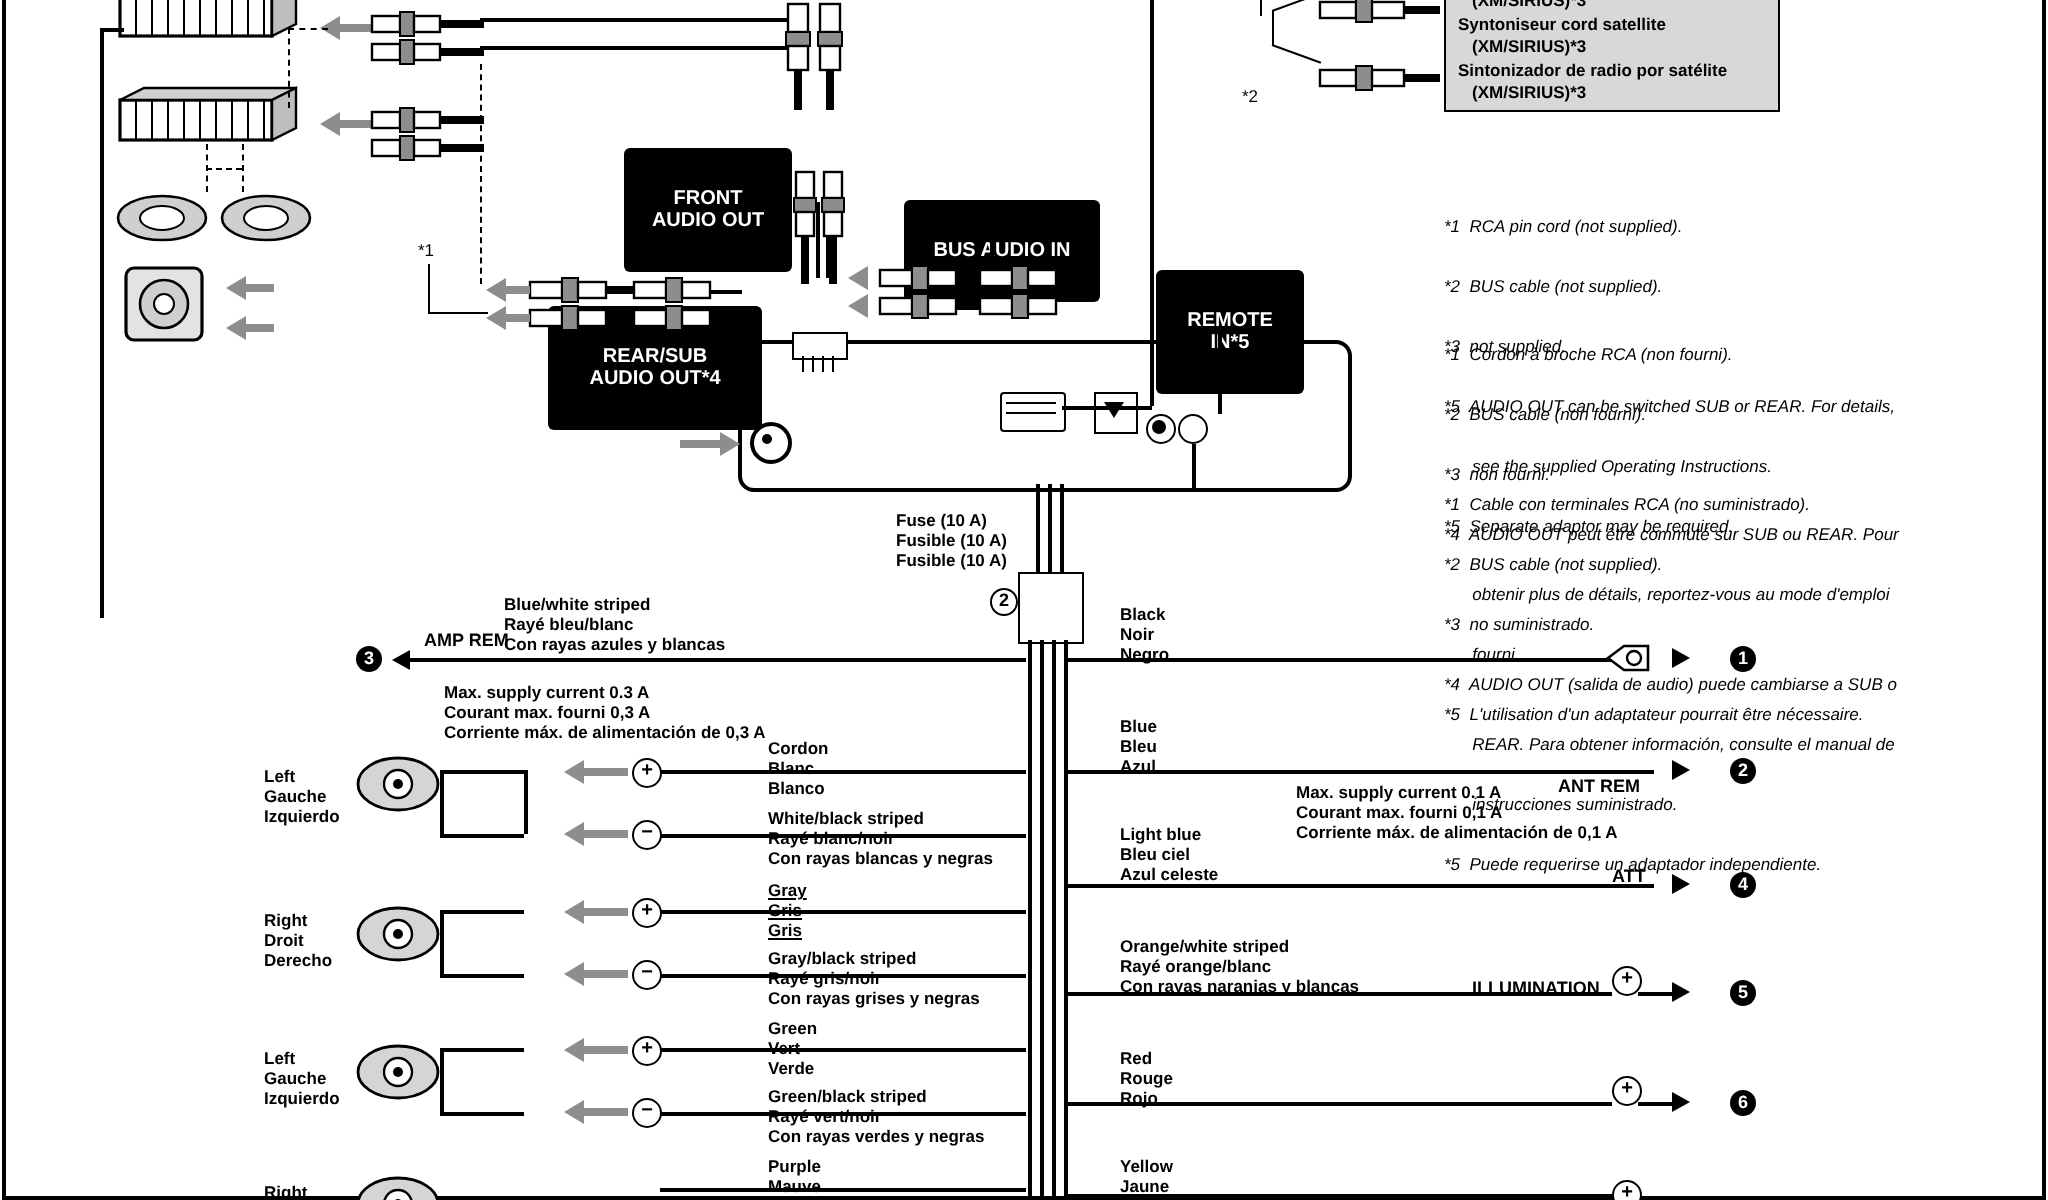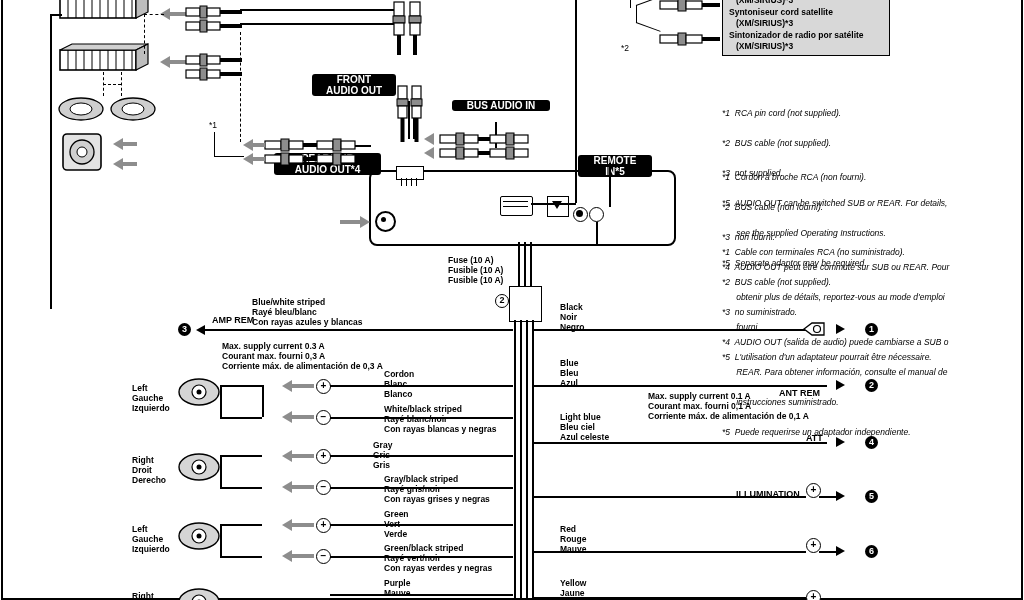--- a/index.html
+++ b/index.html
@@ -12,7 +12,7 @@
   .txt.i{font-style:italic;}
   .lbl{font-size:9px;line-height:11px;white-space:pre;font-weight:bold;}
   .callout{position:absolute;background:#000;color:#fff;font-weight:bold;
-           font-size:10px;line-height:11px;text-align:center;padding:0 6px;
+           font-size:10px;line-height:11px;text-align:center;padding:20px 6px;
            border-radius:3px;white-space:pre;}
   .line{position:absolute;background:#000;}
   .hl{height:1px;}

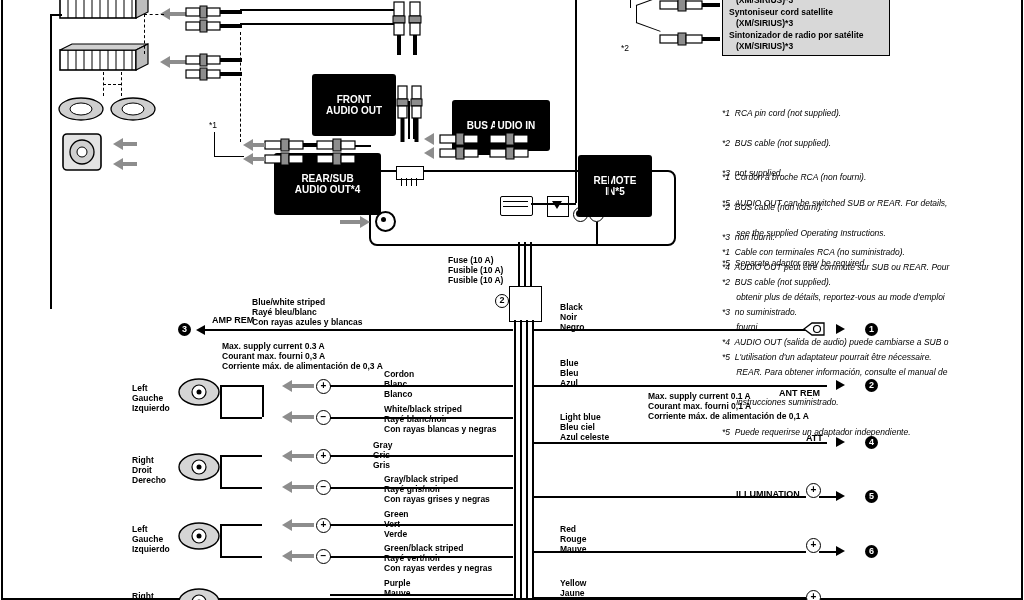--- a/index.html
+++ b/index.html
@@ -80,7 +80,7 @@
   <div class="callout" style="left:452px;top:100px;width:86px;">BUS AUDIO IN</div>
   <div class="callout" style="left:274px;top:153px;width:95px;">REAR/SUB
 AUDIO OUT*4</div>
-  <div class="callout" style="left:578px;top:135px;width:62px;margin-top:20px;">REMOTE
+  <div class="callout" style="left:578px;top:135px;width:62px;">REMOTE
 IN*5</div>
 
   <div class="line vl2" style="left:408px;top:101px;height:38px;"></div>

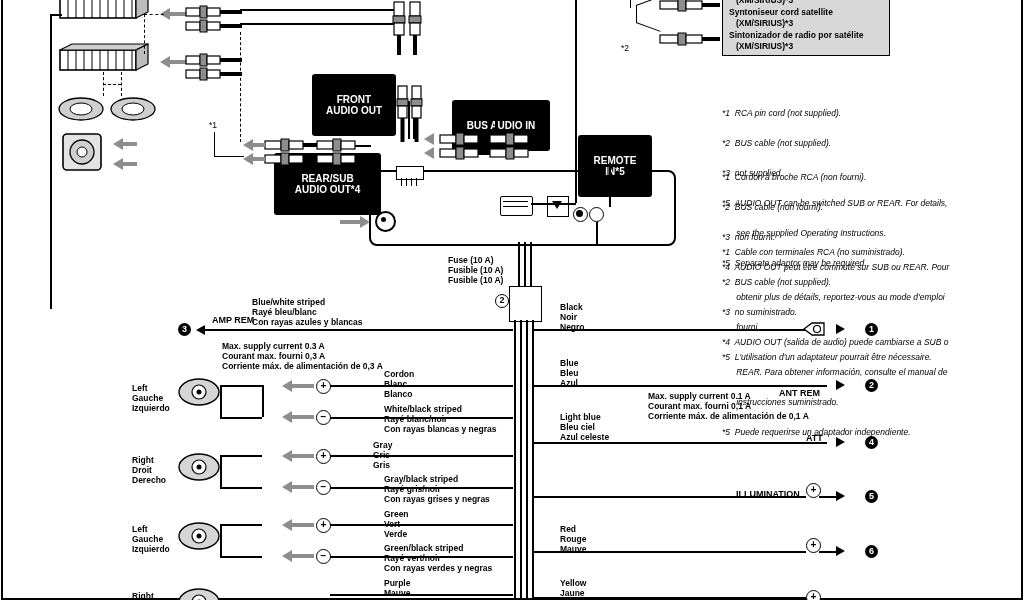--- a/index.html
+++ b/index.html
@@ -423,7 +423,7 @@
   <div class="grbar" style="left:292px;top:485px;width:22px;height:4px;"></div>
   <div class="line hl2" style="left:330px;top:455px;width:183px;"></div>
   <div class="line hl2" style="left:330px;top:487px;width:183px;"></div>
-  <div class="txt b abs" style="left:373px;top:440px;">Gray
+  <div class="txt b abs" style="left:384px;top:440px;text-decoration:underline;">Gray
 Gris
 Gris</div>
   <div class="txt b abs" style="left:384px;top:474px;">Gray/black striped

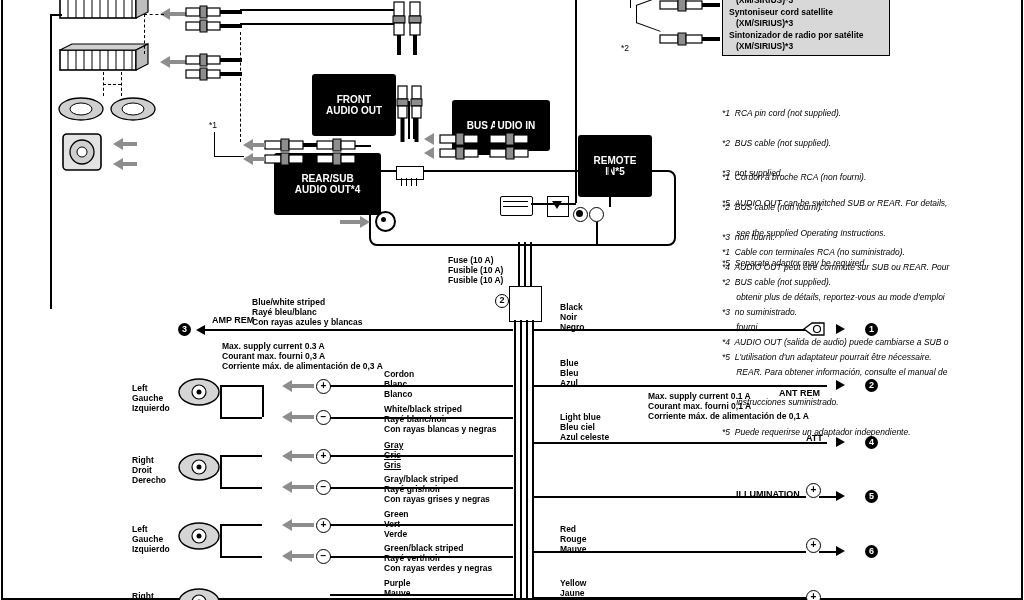--- a/index.html
+++ b/index.html
@@ -502,6 +502,9 @@
   <div class="arrowR" style="left:836px;top:437px;"></div>
   <div class="circnum" style="left:865px;top:436px;">4</div>
 
+  <div class="txt b abs" style="left:560px;top:468px;">Orange/white striped
+Rayé orange/blanc
+Con rayas naranjas y blancas</div>
   <div class="lbl abs" style="left:736px;top:489px;">ILLUMINATION</div>
   <div class="plusmin" style="left:806px;top:483px;">+</div>
   <div class="line hl2" style="left:534px;top:496px;width:272px;"></div>

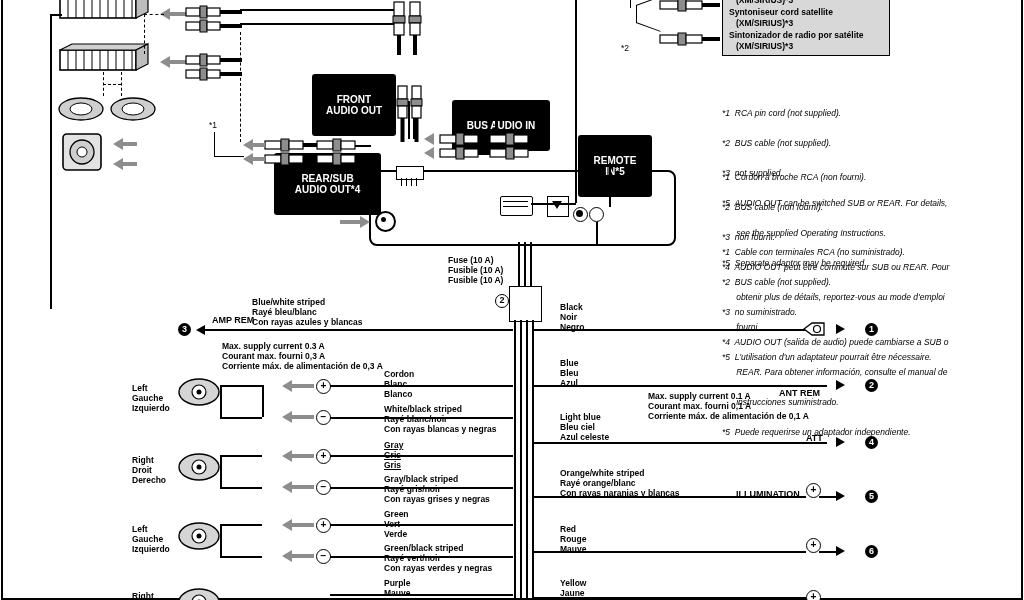--- a/index.html
+++ b/index.html
@@ -514,7 +514,7 @@
 
   <div class="txt b abs" style="left:560px;top:524px;">Red
 Rouge
-Mauve</div>
+Rojo</div>
   <div class="plusmin" style="left:806px;top:538px;">+</div>
   <div class="line hl2" style="left:534px;top:551px;width:272px;"></div>
   <div class="line hl2" style="left:819px;top:551px;width:17px;"></div>

